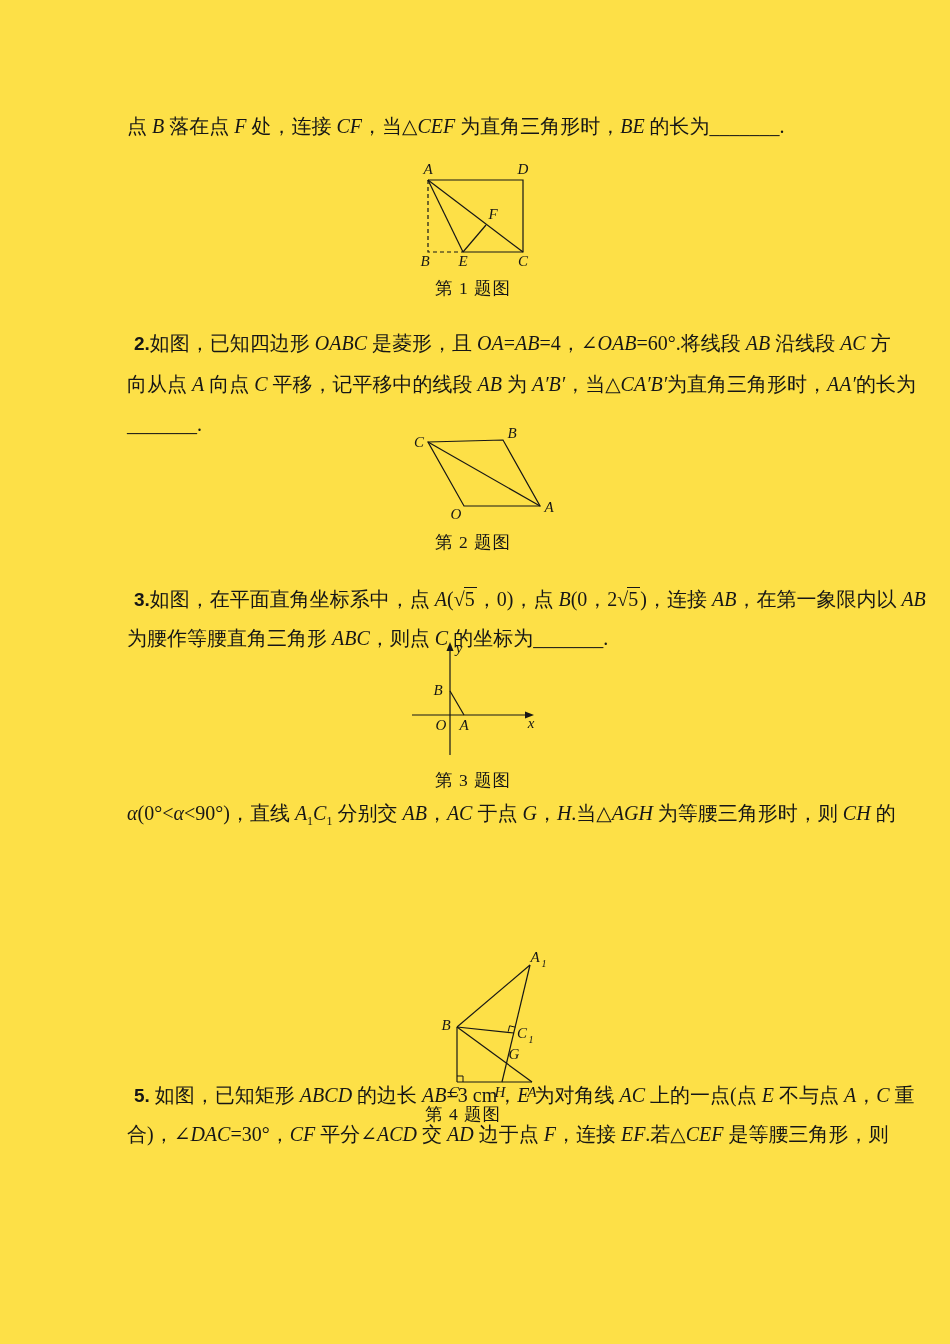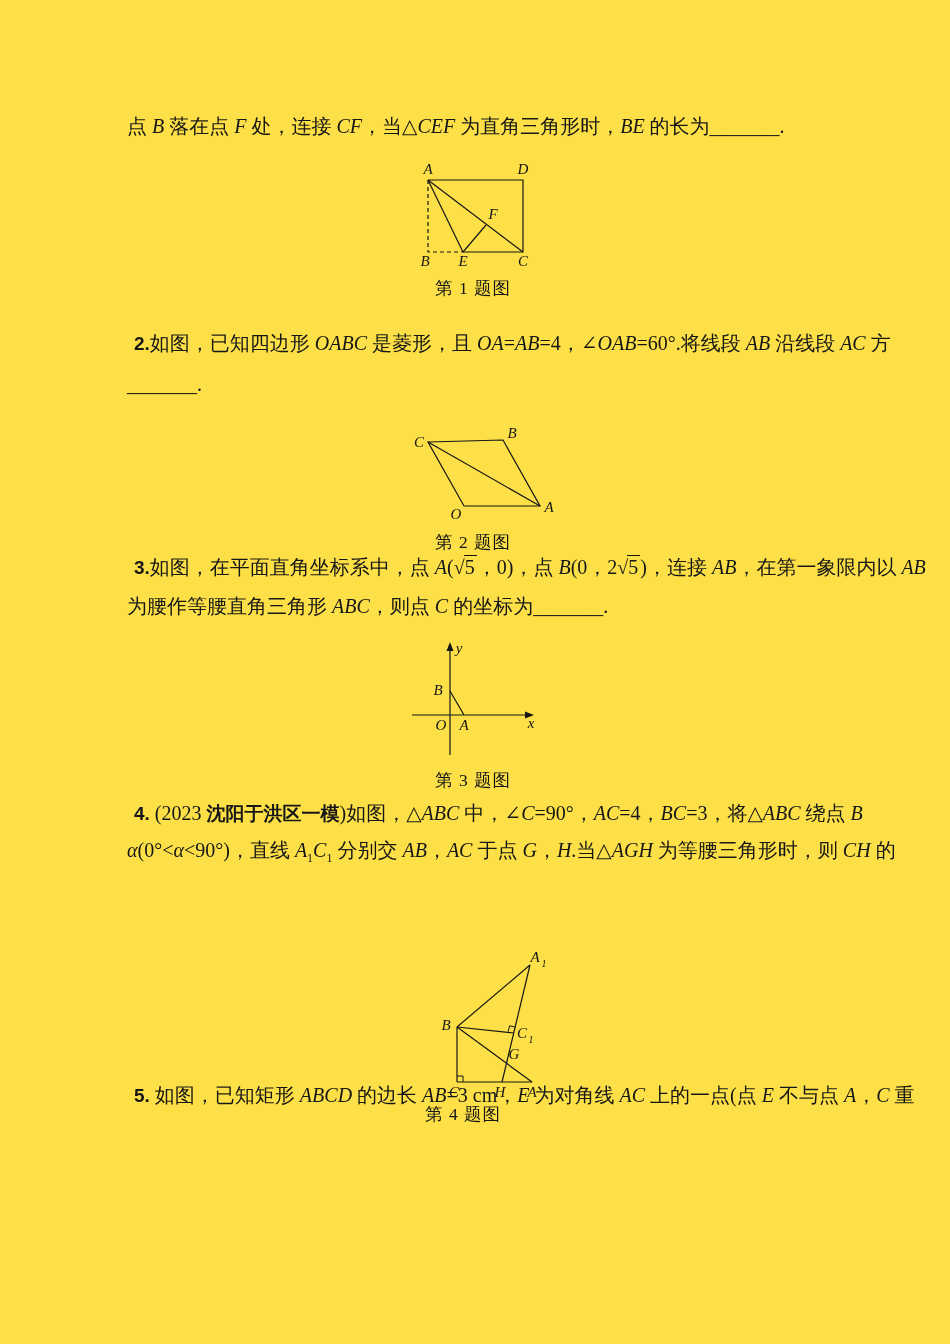--- a/index.html
+++ b/index.html
@@ -55,6 +55,7 @@
 
   <div class="pblock lh40" style="top:323px">
     <p class="line ind"><span class="bd">2.</span><span>如图，已知四边形 </span><span class="it">OABC</span><span> 是菱形，且 </span><span class="it">OA</span><span>=</span><span class="it">AB</span><span>=4，∠</span><span class="it">OAB</span><span>=60°.将线段 </span><span class="it">AB</span><span> 沿线段 </span><span class="it">AC</span><span> 方</span></p>
+    <p class="line"><span>向从点 </span><span class="it">A</span><span> 向点 </span><span class="it">C</span><span> 平移，记平移中的线段 </span><span class="it">AB</span><span> 为 </span><span class="it">A′B′</span><span>，当△</span><span class="it">CA′B′</span><span>为直角三角形时，</span><span class="it">AA′</span><span>的长为</span></p>
     <p class="line"><span>_______.</span></p>
   </div>
 

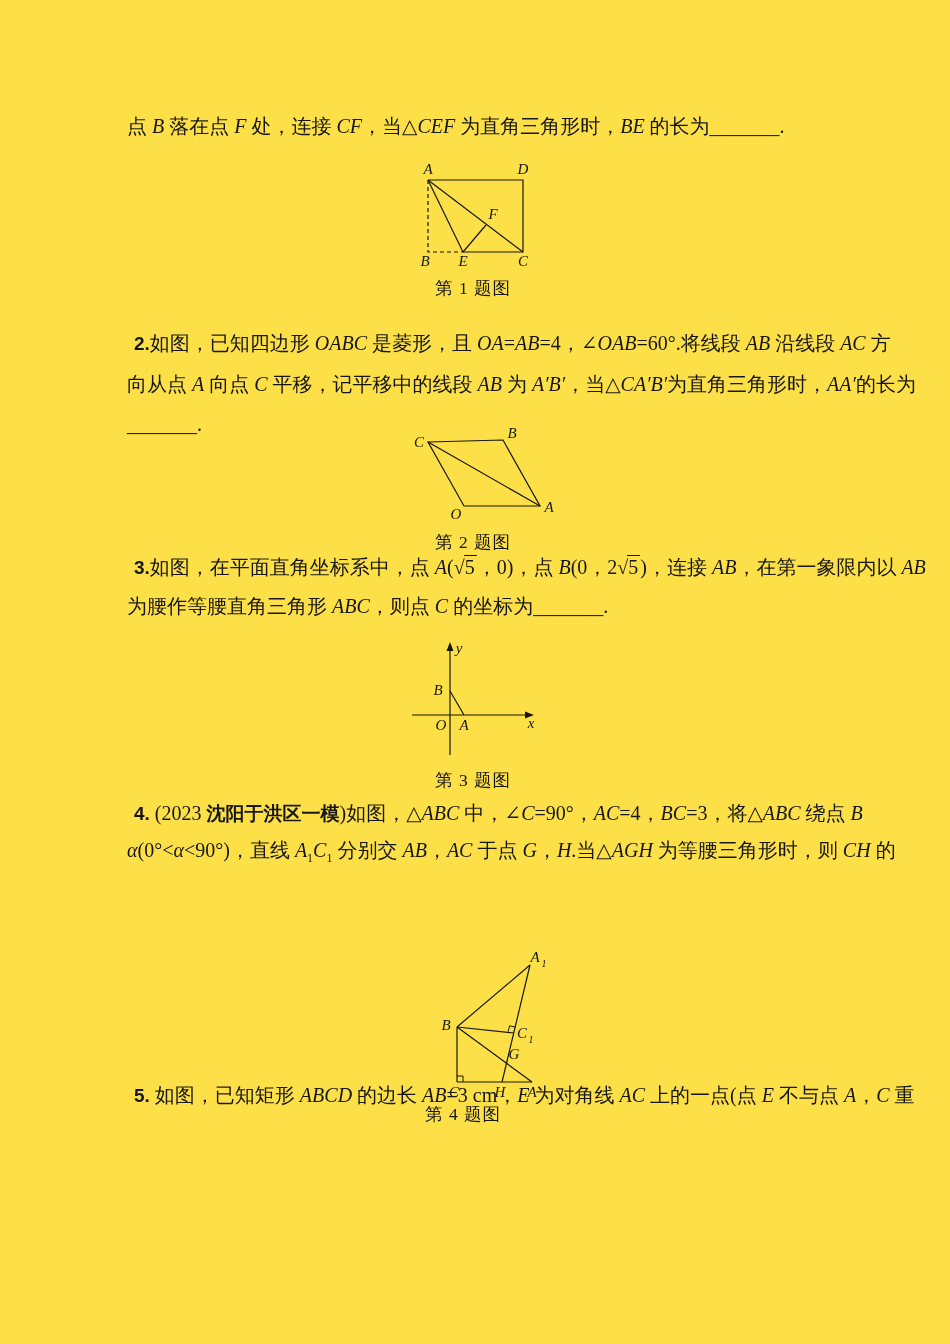--- a/index.html
+++ b/index.html
@@ -71,7 +71,7 @@
   </svg>
   <div class="caption" style="top:530px;left:-2px">第 2 题图</div>
 
-  <div class="pblock lh38" style="top:548px">
+  <div class="pblock lh38" style="top:580px">
     <p class="line ind"><span class="bd">3.</span><span>如图，在平面直角坐标系中，点 </span><span class="it">A</span><span>(</span><span class="sqrt"><span class="rsign">√</span><span class="rad">5</span></span><span>，0)，点 </span><span class="it">B</span><span>(0，2</span><span class="sqrt"><span class="rsign">√</span><span class="rad">5</span></span><span>)，连接 </span><span class="it">AB</span><span>，在第一象限内以 </span><span class="it">AB</span></p>
     <p class="line"><span>为腰作等腰直角三角形 </span><span class="it">ABC</span><span>，则点 </span><span class="it">C</span><span> 的坐标为</span><span>_______.</span></p>
   </div>

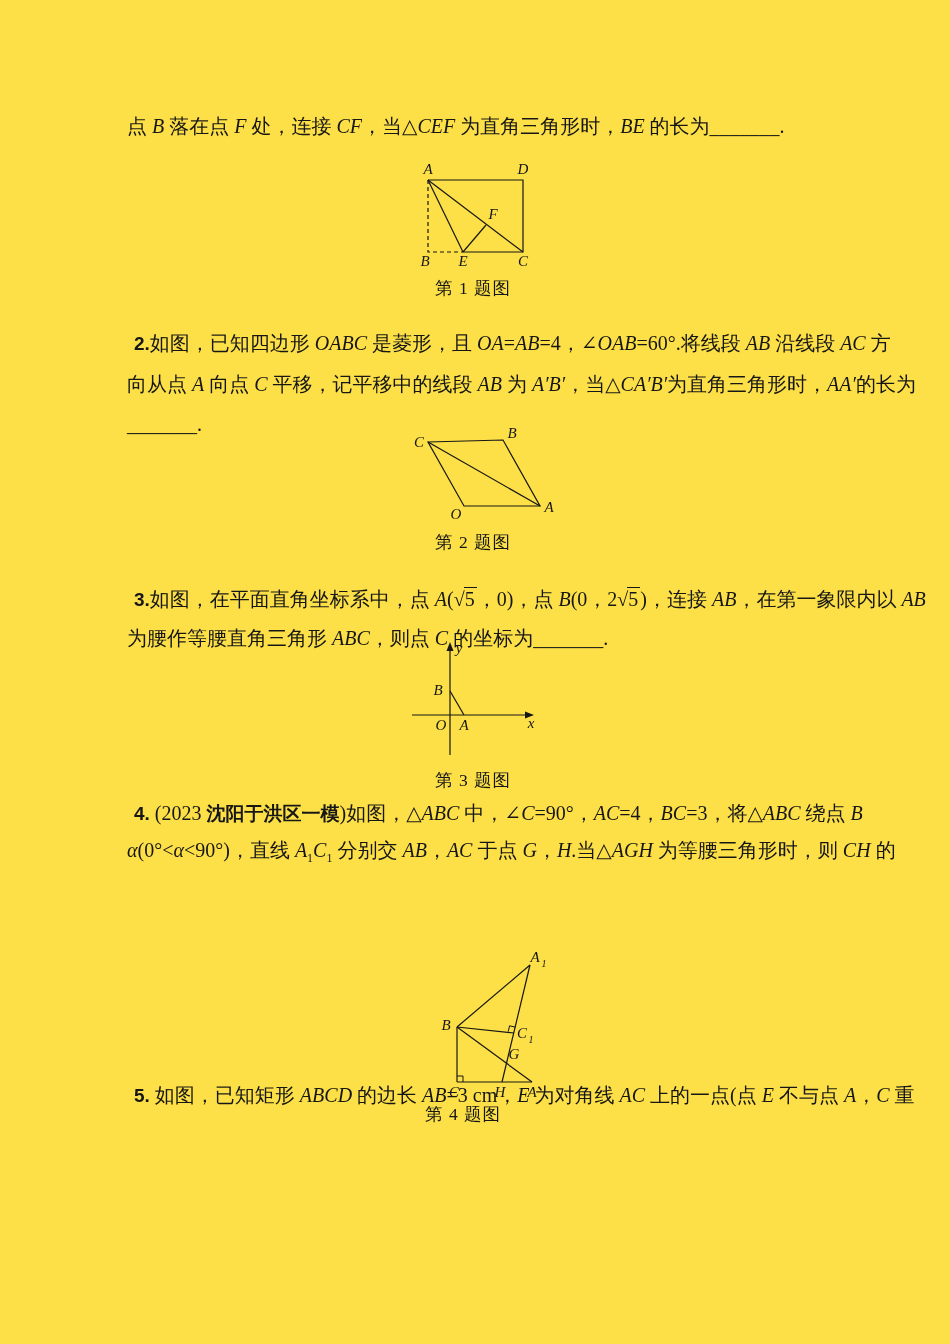--- a/index.html
+++ b/index.html
@@ -93,7 +93,6 @@
   <div class="caption" style="top:768px;left:-2px">第 3 题图</div>
 
   <div class="pblock lh37" style="top:795px">
-    <p class="line ind"><span class="bd">4.</span><span> (2023 </span><span class="bd">沈阳于洪区一模</span><span>)如图，△</span><span class="it">ABC</span><span> 中，∠</span><span class="it">C</span><span>=90°，</span><span class="it">AC</span><span>=4，</span><span class="it">BC</span><span>=3，将△</span><span class="it">ABC</span><span> 绕点 </span><span class="it">B</span></p>
     <p class="line"><span class="it">α</span><span>(0°&lt;</span><span class="it">α</span><span>&lt;90°)，直线 </span><span class="it">A</span><sub>1</sub><span class="it">C</span><sub>1</sub><span> 分别交 </span><span class="it">AB</span><span>，</span><span class="it">AC</span><span> 于点 </span><span class="it">G</span><span>，</span><span class="it">H</span><span>.当△</span><span class="it">AGH</span><span> 为等腰三角形时，则 </span><span class="it">CH</span><span> 的</span></p>
   </div>
 

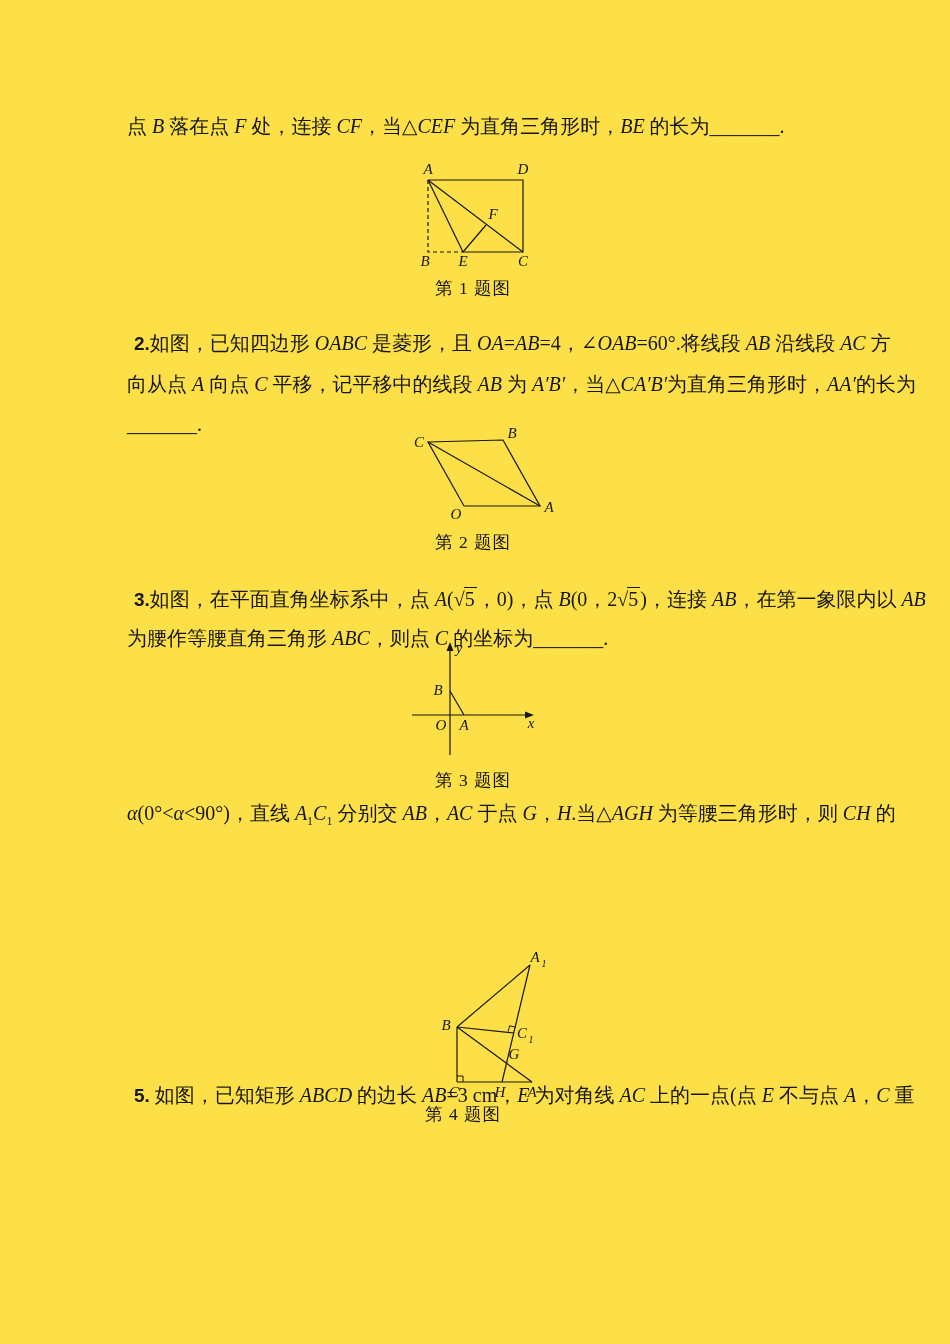--- a/index.html
+++ b/index.html
@@ -121,6 +121,7 @@
 
   <div class="pblock lh38" style="top:1076px">
     <p class="line ind"><span class="bd">5.</span><span> 如图，已知矩形 </span><span class="it">ABCD</span><span> 的边长 </span><span class="it">AB</span><span>=3 cm，</span><span class="it">E</span><span> 为对角线 </span><span class="it">AC</span><span> 上的一点(点 </span><span class="it">E</span><span> 不与点 </span><span class="it">A</span><span>，</span><span class="it">C</span><span> 重</span></p>
+    <p class="line"><span>合)，∠</span><span class="it">DAC</span><span>=30°，</span><span class="it">CF</span><span> 平分∠</span><span class="it">ACD</span><span> 交 </span><span class="it">AD</span><span> 边于点 </span><span class="it">F</span><span>，连接 </span><span class="it">EF</span><span>.若△</span><span class="it">CEF</span><span> 是等腰三角形，则</span></p>
   </div>
 
 </div>

